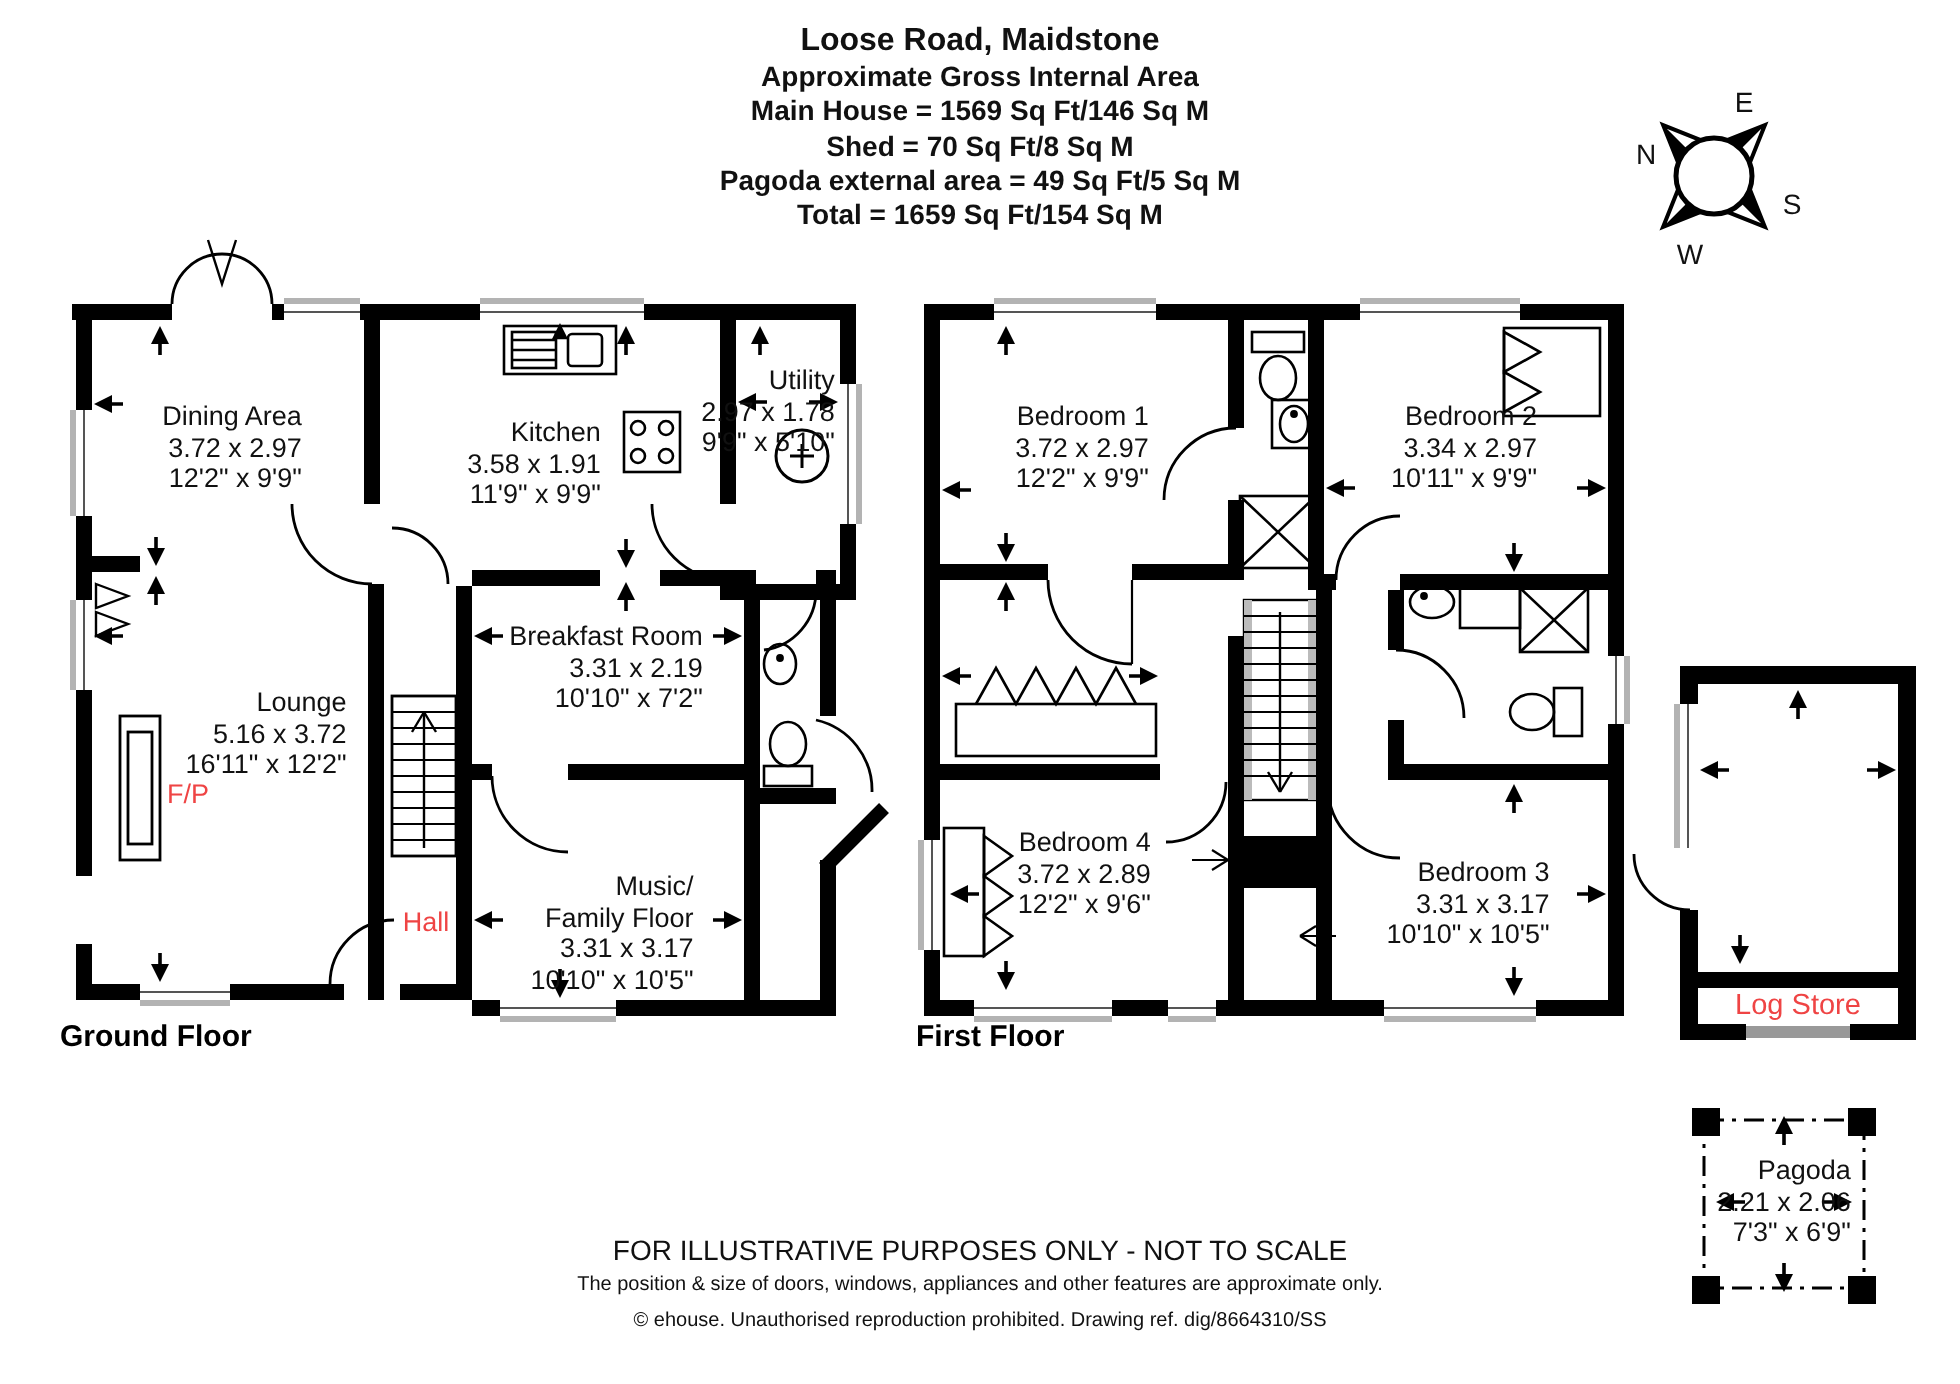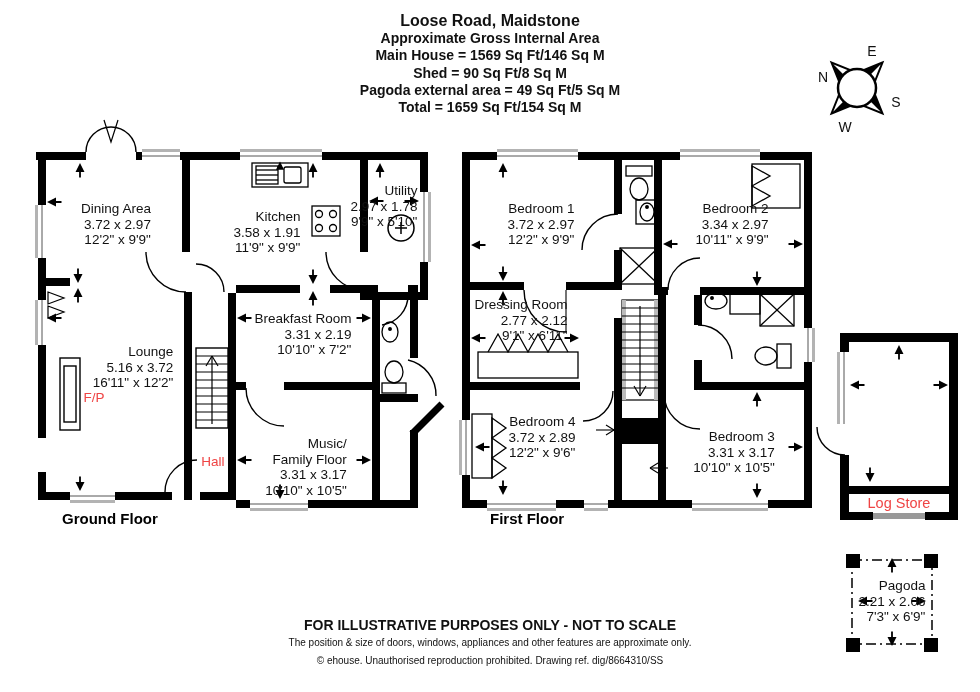--- a/index.html
+++ b/index.html
@@ -414,7 +414,7 @@
   <div class="t">Loose Road, Maidstone</div>
   <div class="l">Approximate Gross Internal Area</div>
   <div class="l">Main House = 1569 Sq Ft/146 Sq M</div>
-  <div class="l">Shed = 90 Sq Ft/8 Sq M</div>
+  <div class="l">Shed = 70 Sq Ft/8 Sq M</div>
   <div class="l">Pagoda external area = 49 Sq Ft/5 Sq M</div>
   <div class="l">Total = 1659 Sq Ft/154 Sq M</div>
 </div>

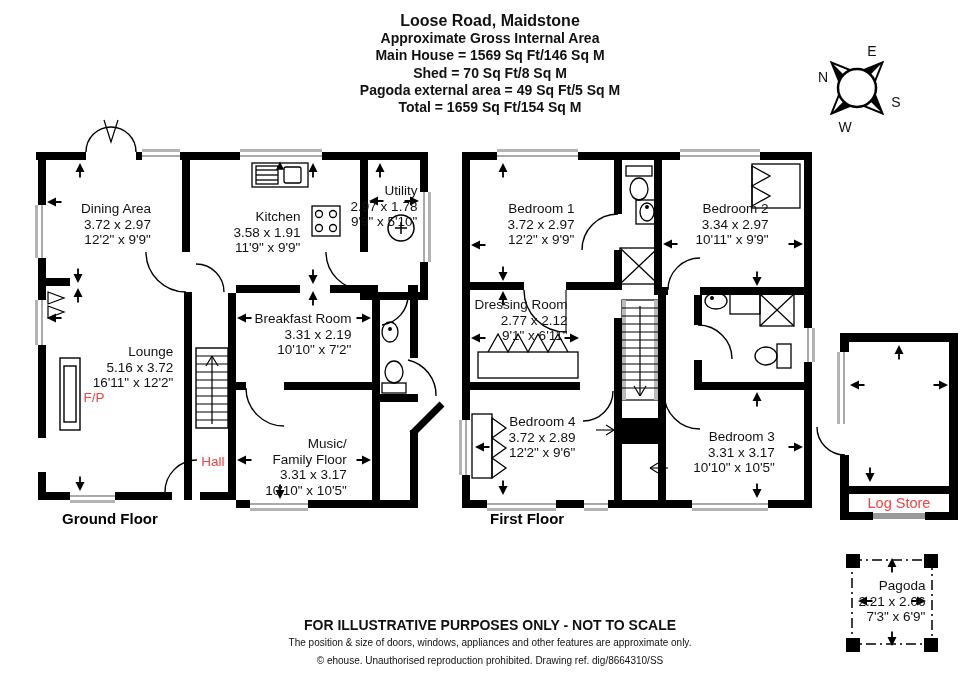--- a/index.html
+++ b/index.html
@@ -469,11 +469,6 @@
   <div>3.34 x 2.97</div>
   <div>10'11" x 9'9"</div>
 </div>
-<div class="rlabel" style="left:521px;top:320px">
-  <div>Dressing Room</div>
-  <div>2.77 x 2.12</div>
-  <div>9'1" x 6'11"</div>
-</div>
 <div class="rlabel" style="left:542px;top:437px">
   <div>Bedroom 4</div>
   <div>3.72 x 2.89</div>

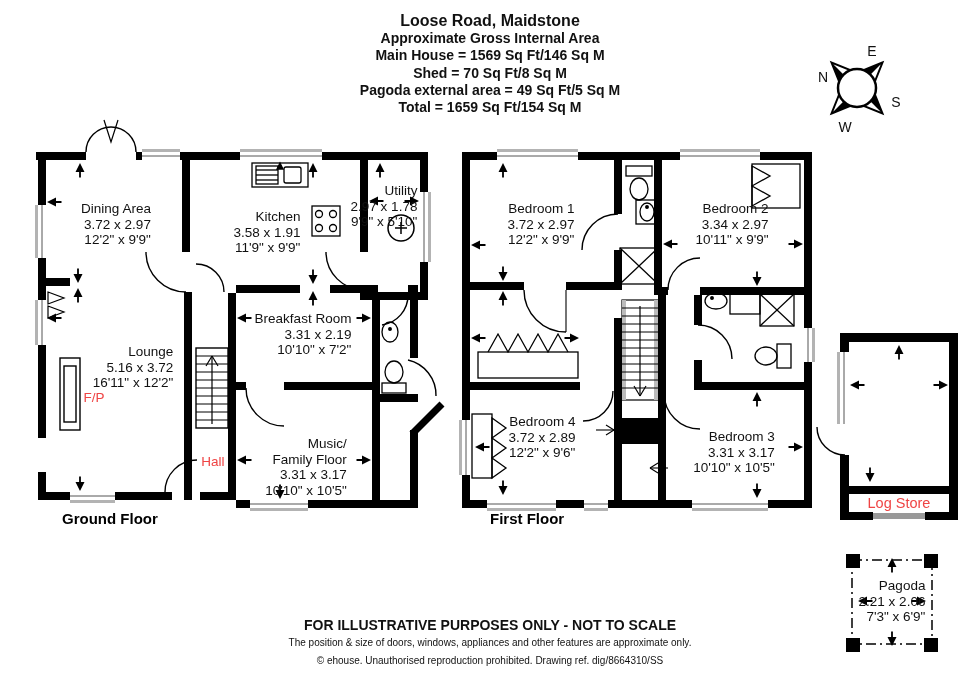--- a/index.html
+++ b/index.html
@@ -12,7 +12,7 @@
   .rlabel{position:absolute;transform:translate(-50%,-50%);text-align:right;font-size:13.5px;
           line-height:1.16;white-space:nowrap;color:#111;}
   .slabel{position:absolute;transform:translate(-50%,-50%);font-size:13.5px;white-space:nowrap;color:#ef4444;}
-  .flabel{position:absolute;font-size:15px;font-weight:bold;white-space:nowrap;color:#000;margin-left:32px;}
+  .flabel{position:absolute;font-size:15px;font-weight:bold;white-space:nowrap;color:#000;}
   .clabel{position:absolute;transform:translate(-50%,-50%);font-size:14px;color:#111;}
   .ftr{position:absolute;left:490px;transform:translateX(-50%);text-align:center;white-space:nowrap;}
   .ftr1{font-size:14px;font-weight:bold;}

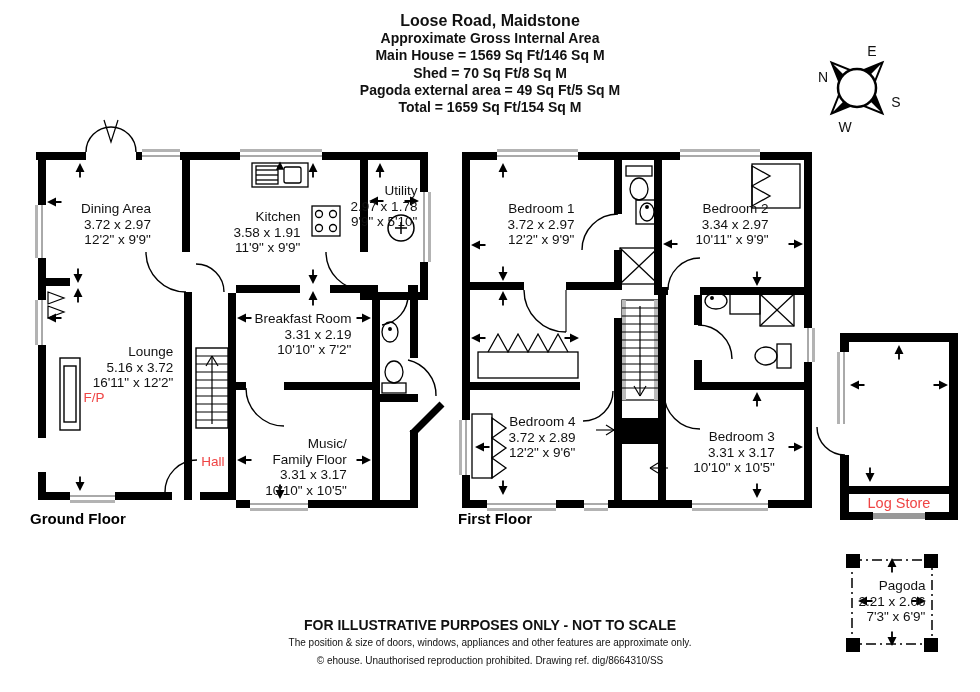--- a/index.html
+++ b/index.html
@@ -15,7 +15,7 @@
   .flabel{position:absolute;font-size:15px;font-weight:bold;white-space:nowrap;color:#000;}
   .clabel{position:absolute;transform:translate(-50%,-50%);font-size:14px;color:#111;}
   .ftr{position:absolute;left:490px;transform:translateX(-50%);text-align:center;white-space:nowrap;}
-  .ftr1{font-size:14px;font-weight:bold;}
+  .ftr1{font-size:14px;font-weight:normal;}
   .ftr2{font-size:10px;}
 </style>
 </head>

